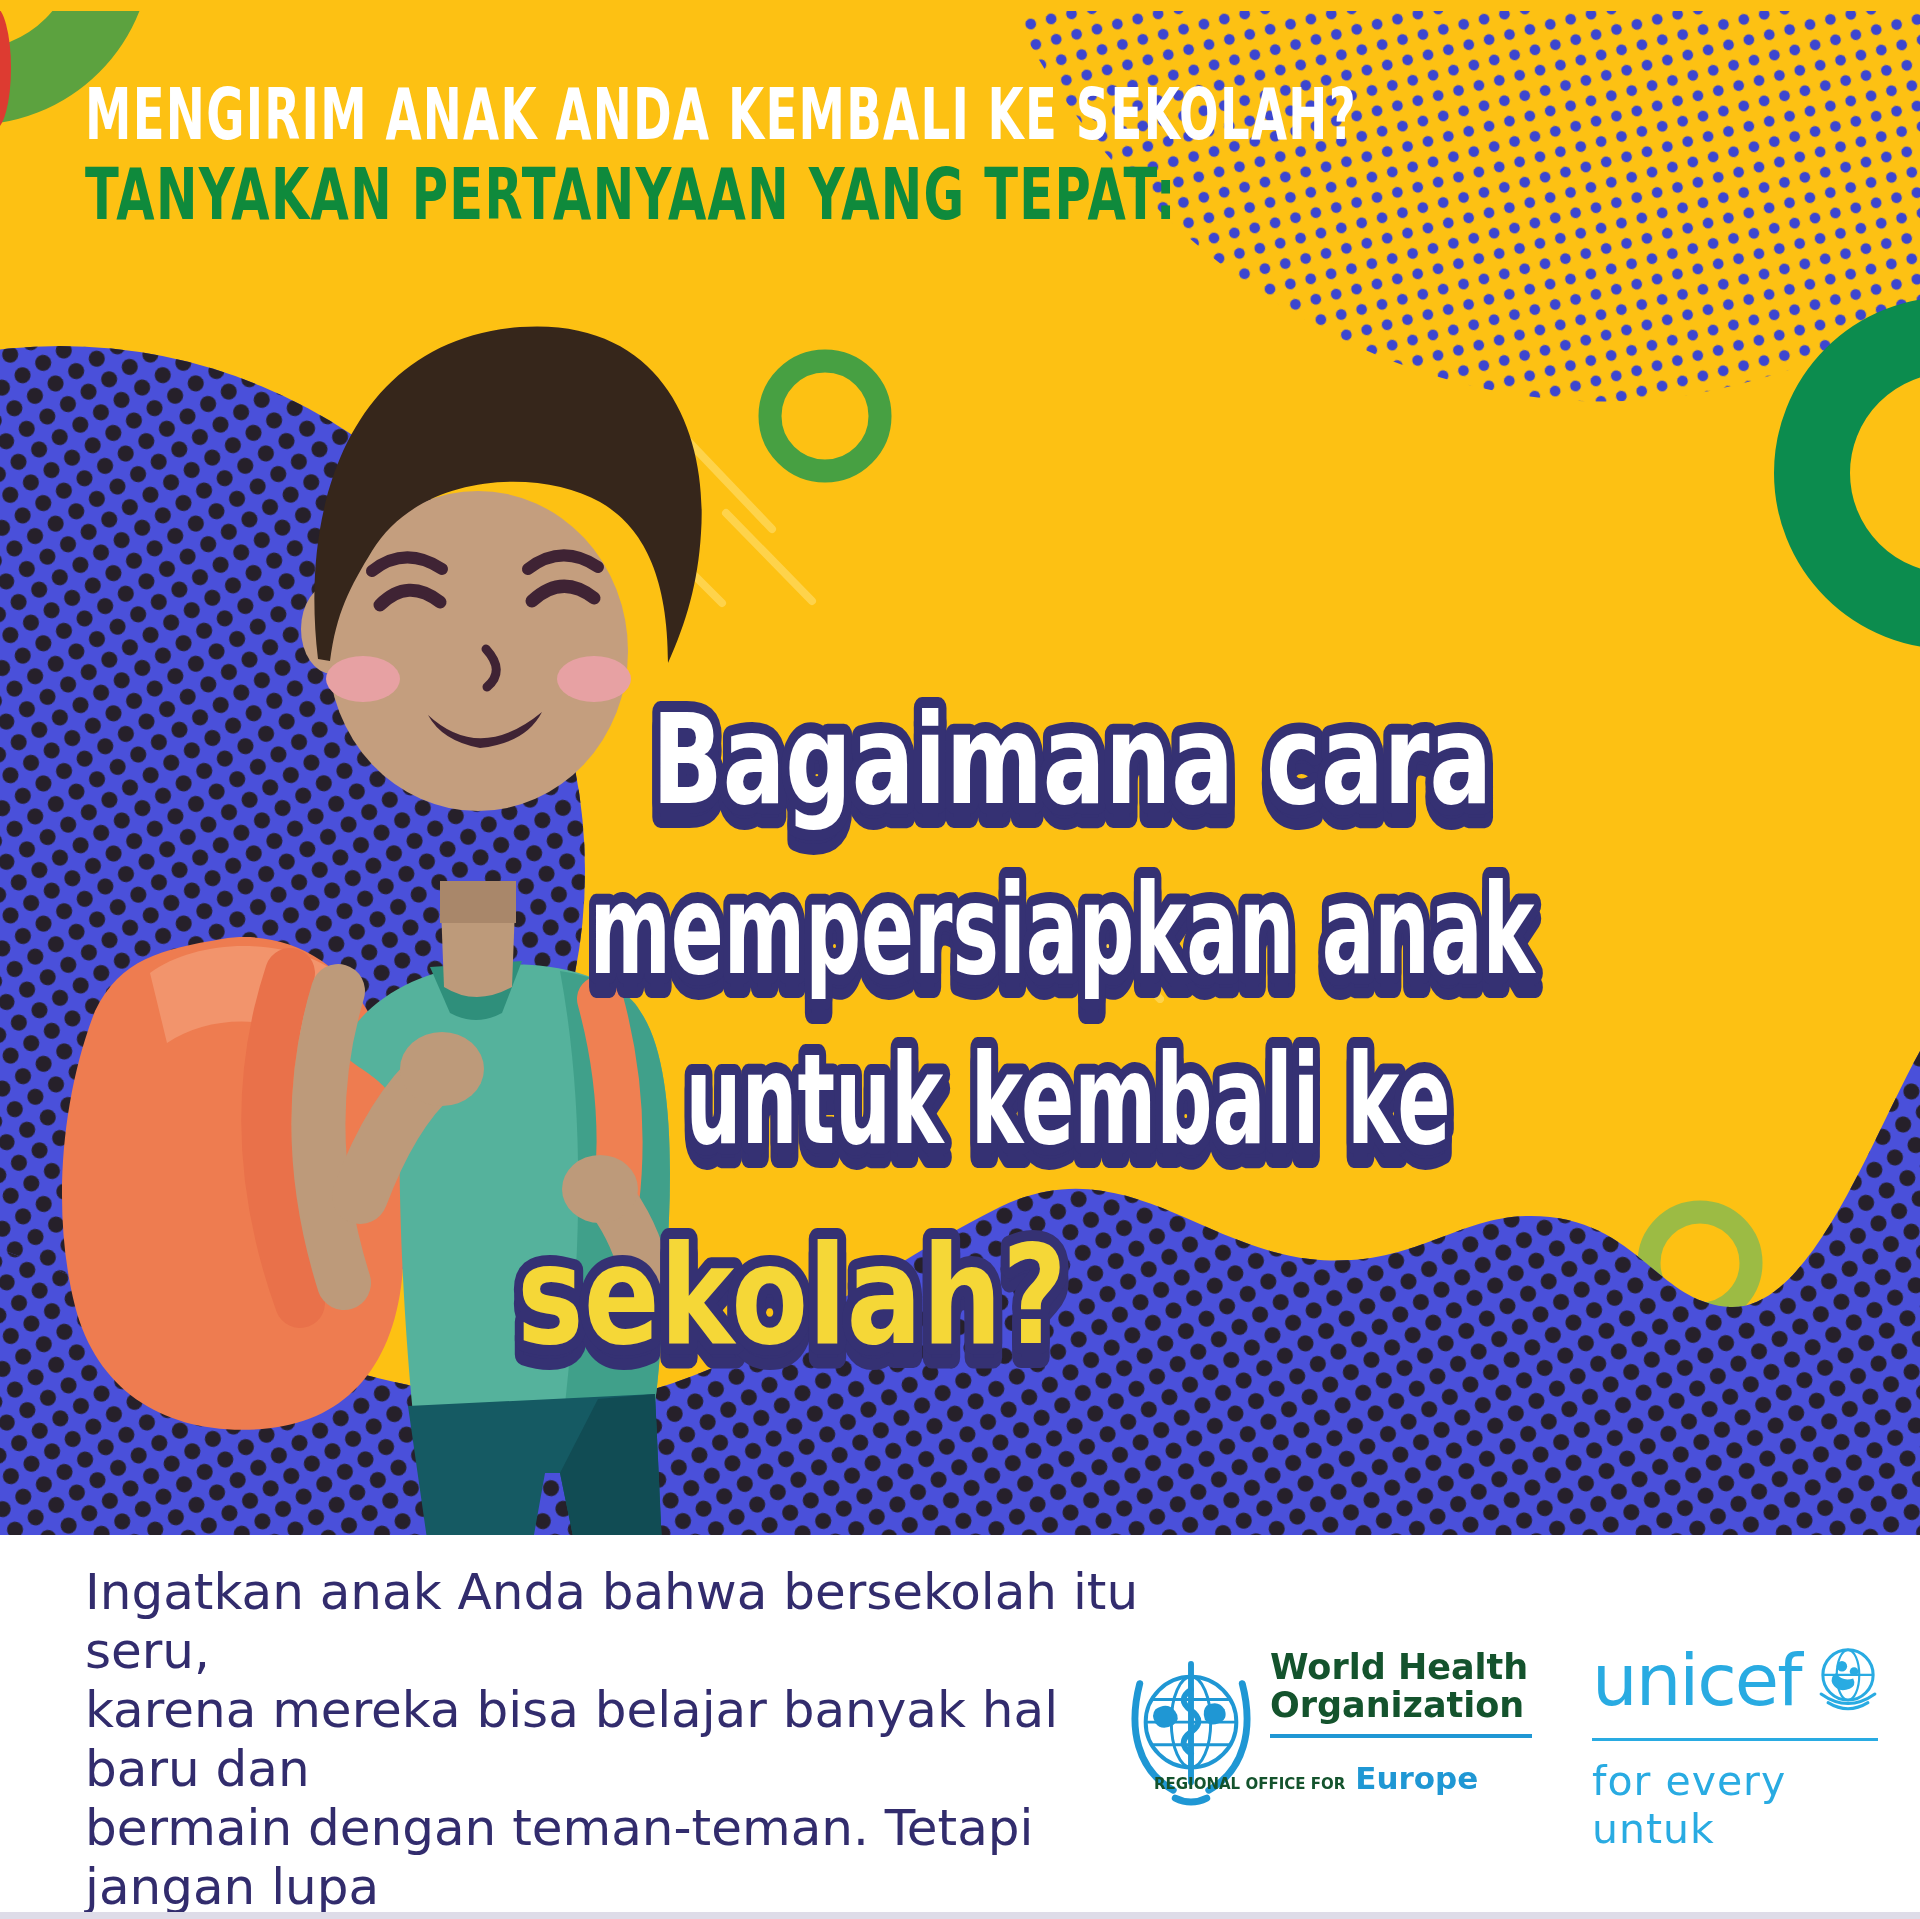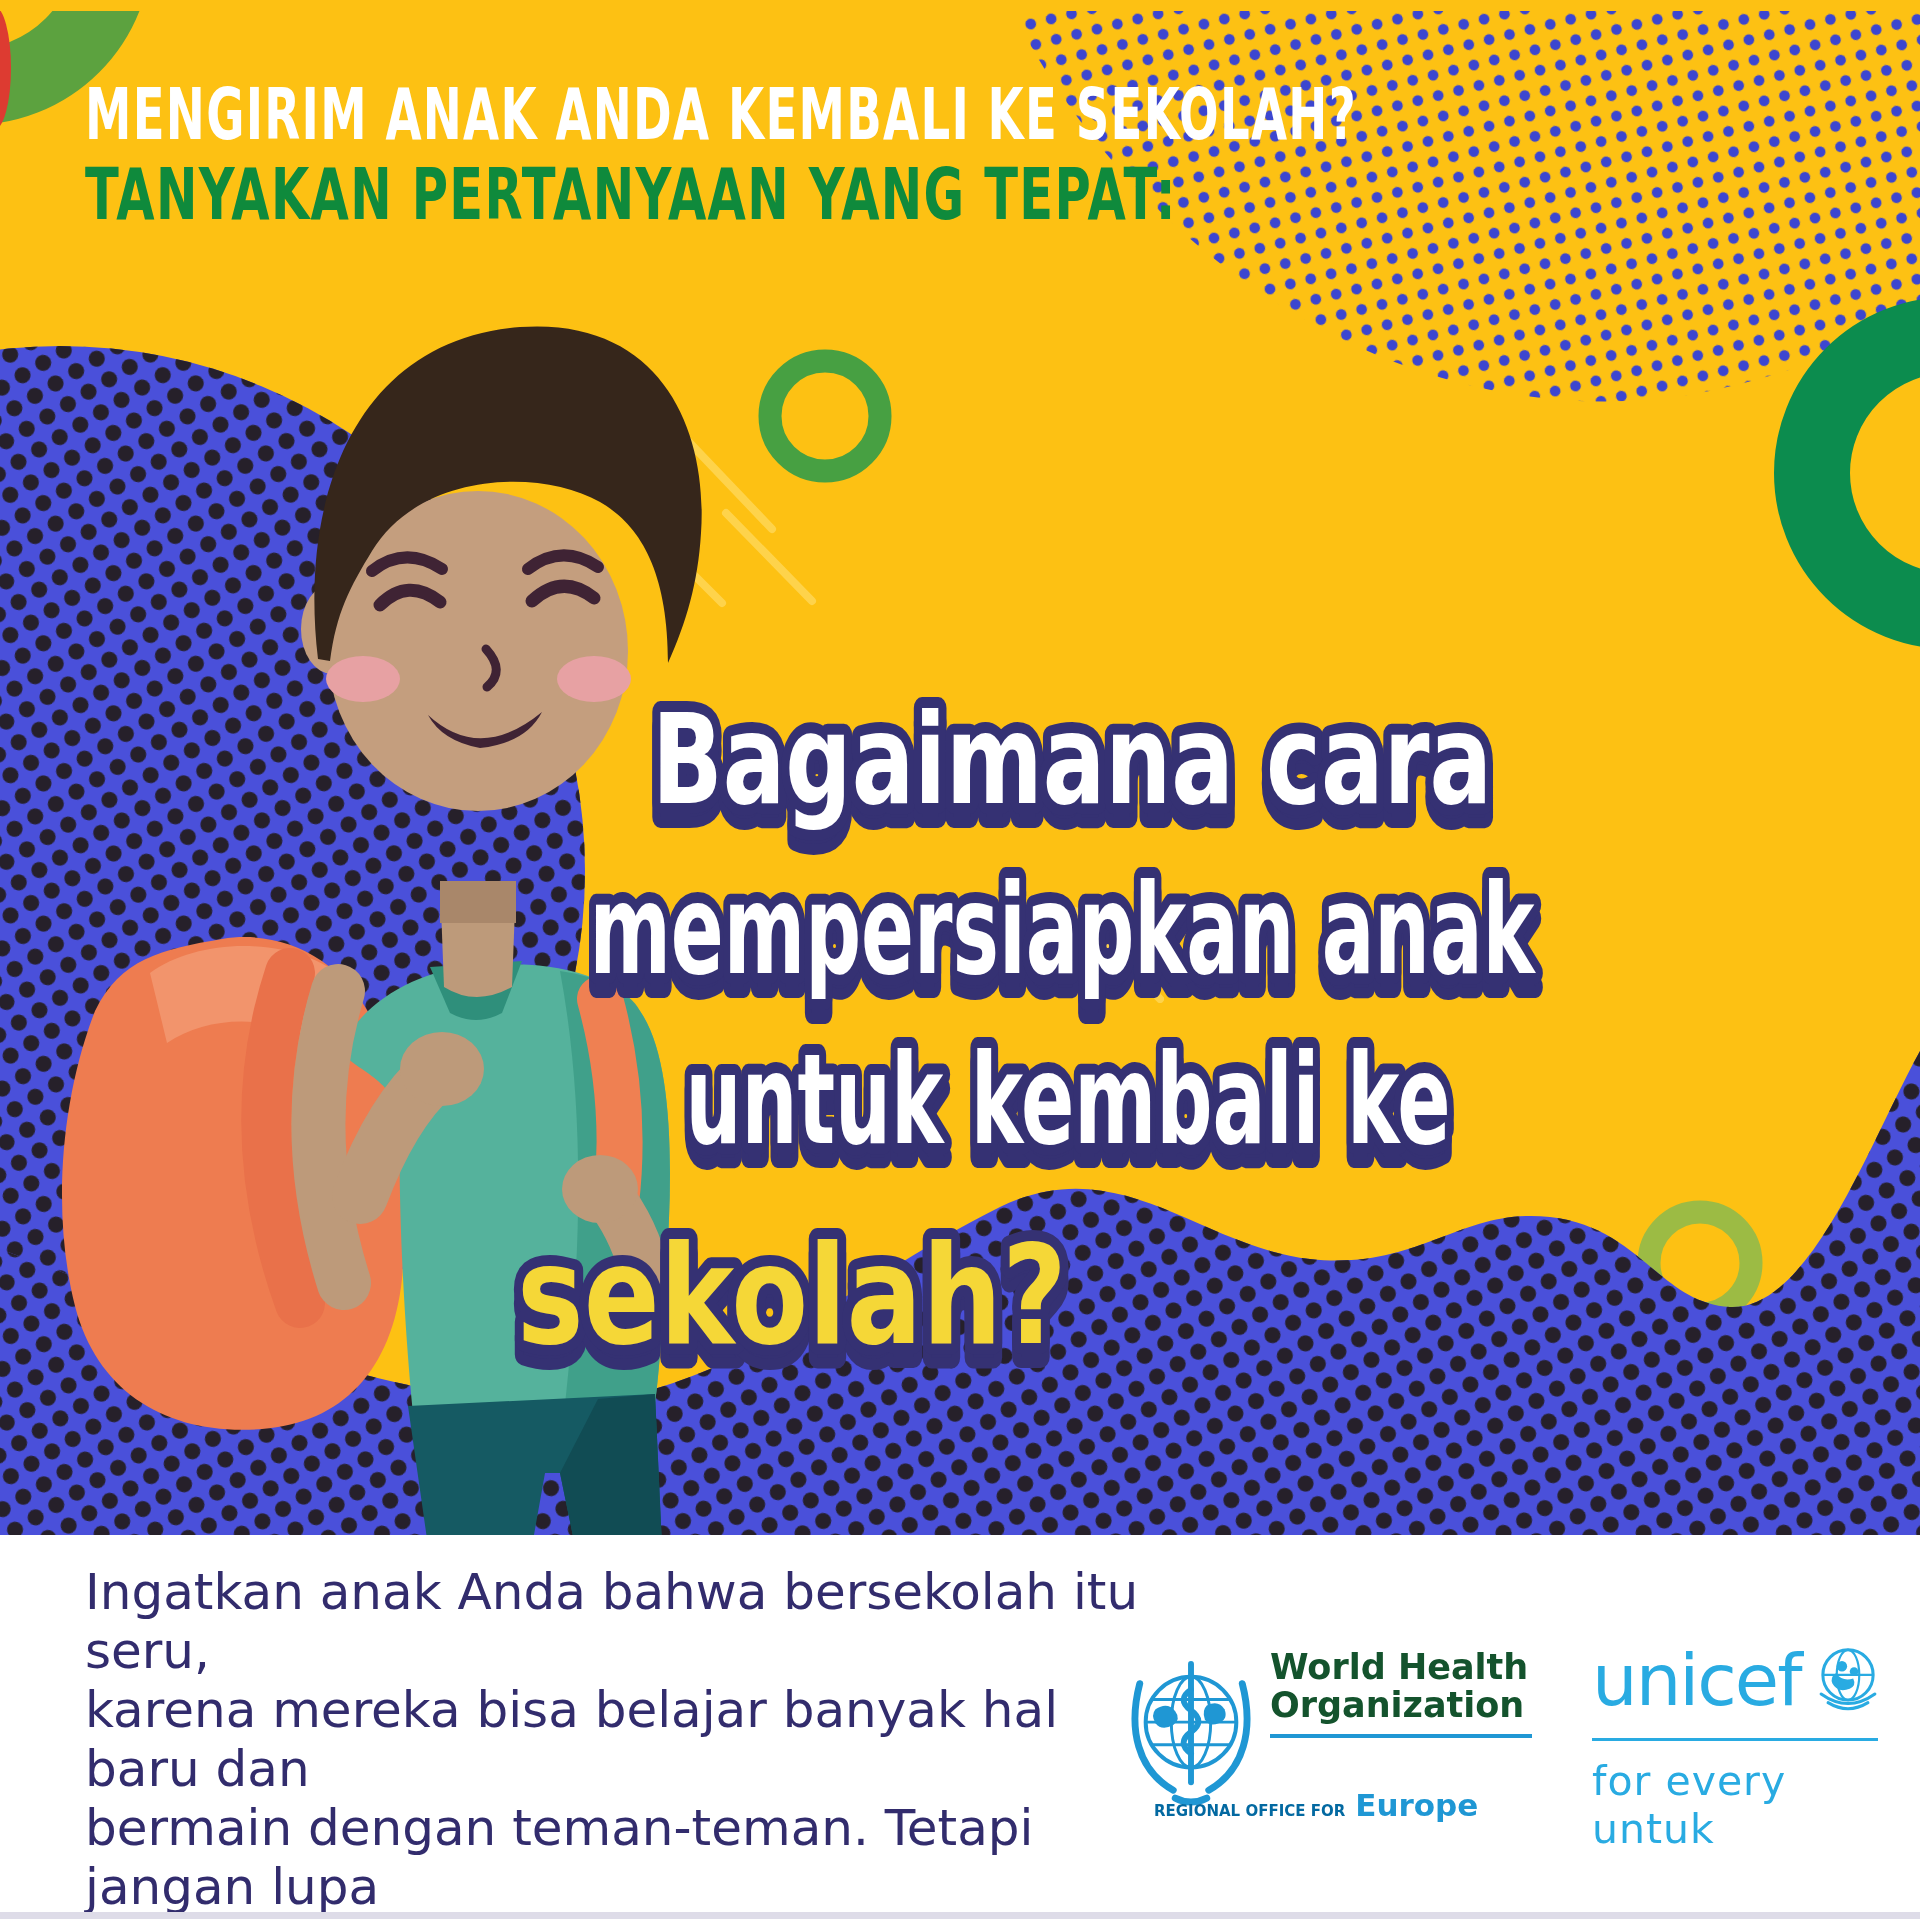--- a/index.html
+++ b/index.html
@@ -29,7 +29,7 @@
   .who-name{font-size:35px;line-height:38px;font-weight:bold;color:#14532d;}
   .who-underline{width:262px;height:4px;background:#1F97D4;margin-top:10px;}
   .who-office-row{position:absolute;left:-116px;top:112px;width:400px;display:flex;align-items:baseline;gap:10px;}
-  .who-office{font-size:15px;font-weight:bold;letter-spacing:0px;color:#0369a1;}
+  .who-office{font-size:15px;font-weight:bold;letter-spacing:0px;color:#14532d;}
   .who-region{font-size:31px;font-weight:bold;color:#1F97D4;margin-top:27px;}
   .unicef-logo{position:absolute;left:1592px;top:1648px;width:300px;height:170px;color:#29ABE2;}
   .unicef-row{display:flex;align-items:flex-start;gap:8px;}

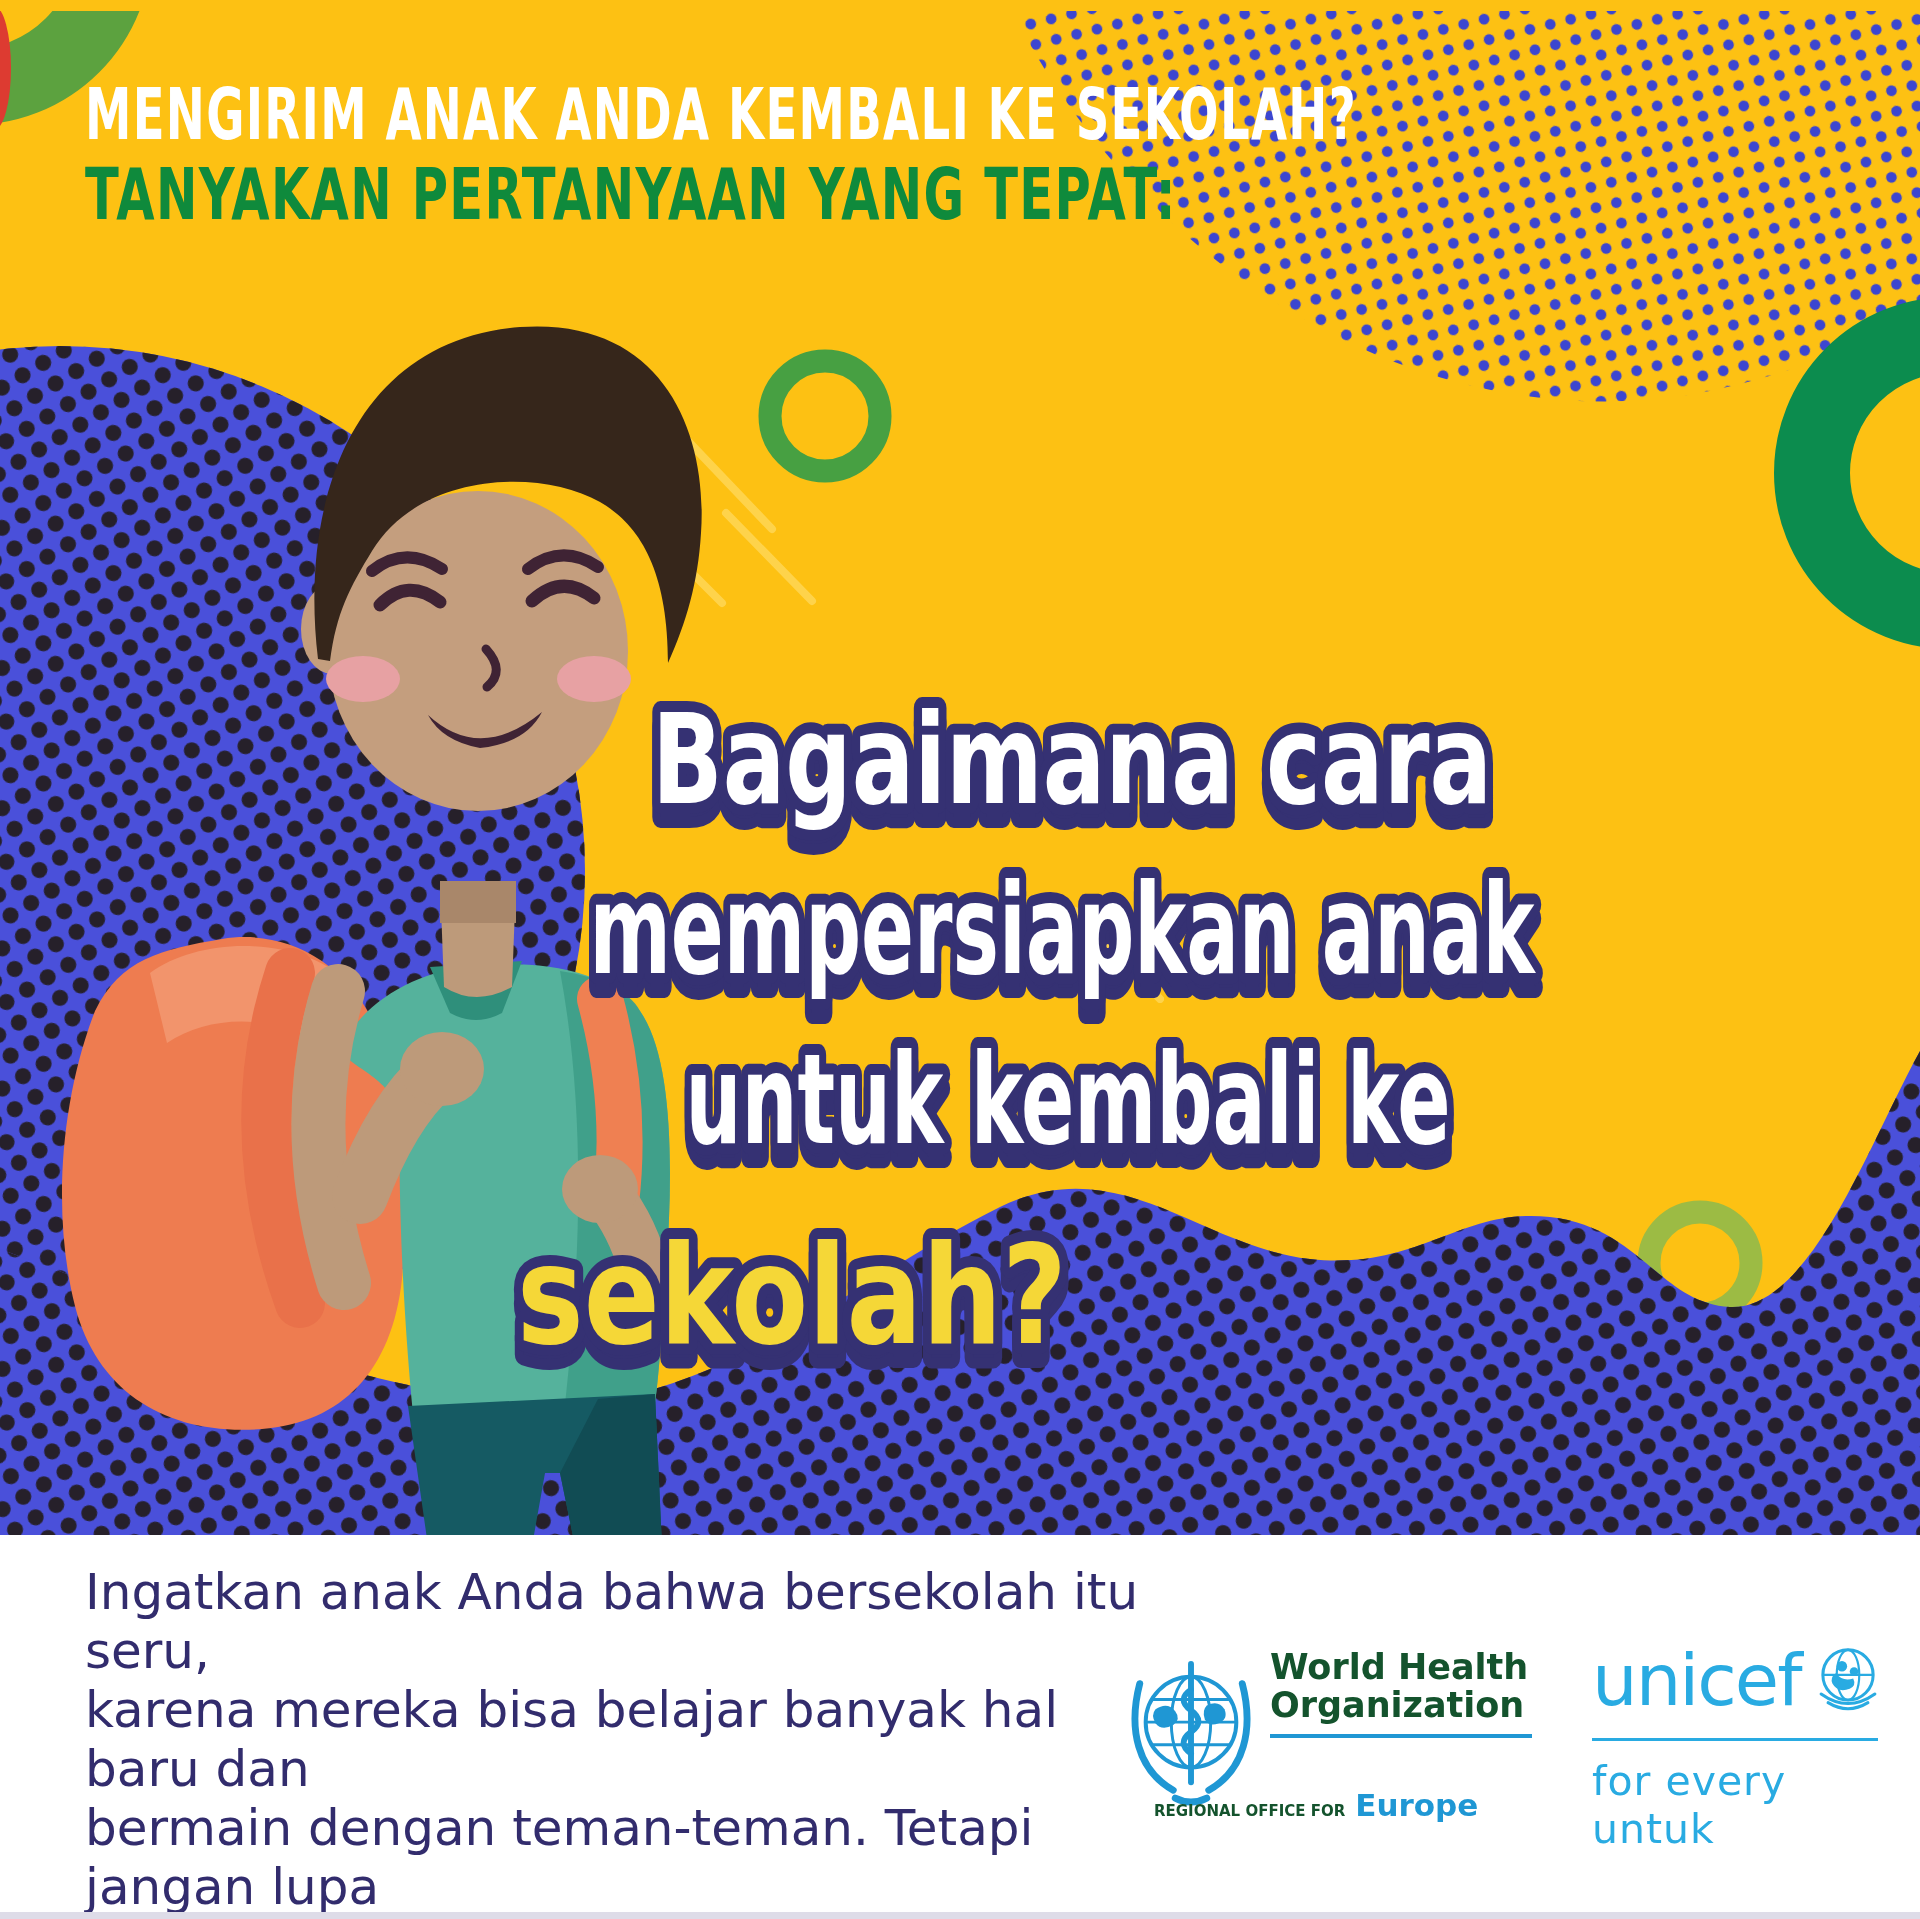--- a/index.html
+++ b/index.html
@@ -30,7 +30,7 @@
   .who-underline{width:262px;height:4px;background:#1F97D4;margin-top:10px;}
   .who-office-row{position:absolute;left:-116px;top:112px;width:400px;display:flex;align-items:baseline;gap:10px;}
   .who-office{font-size:15px;font-weight:bold;letter-spacing:0px;color:#14532d;}
-  .who-region{font-size:31px;font-weight:bold;color:#1F97D4;margin-top:27px;}
+  .who-region{font-size:31px;font-weight:bold;color:#1F97D4;}
   .unicef-logo{position:absolute;left:1592px;top:1648px;width:300px;height:170px;color:#29ABE2;}
   .unicef-row{display:flex;align-items:flex-start;gap:8px;}
   .unicef-wordmark{font-size:72px;line-height:64px;font-weight:normal;letter-spacing:-2px;color:#29ABE2;}

